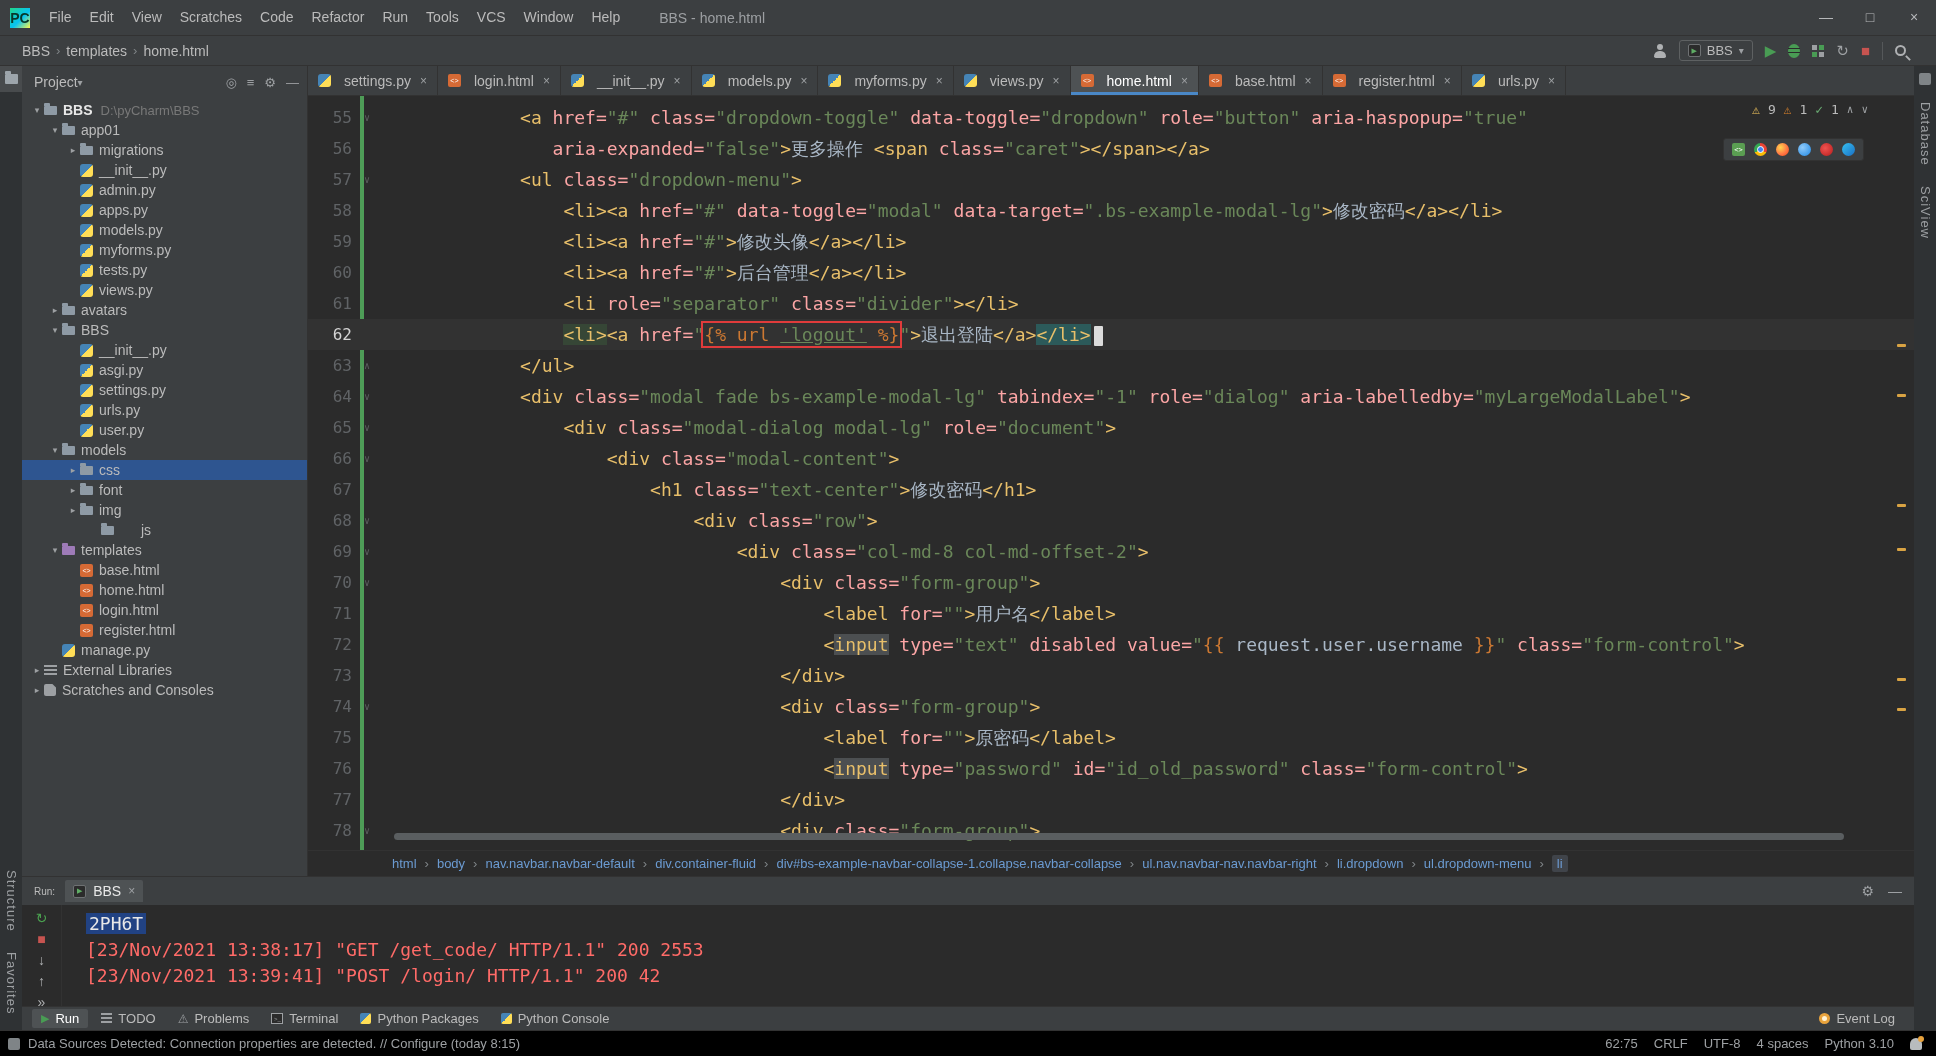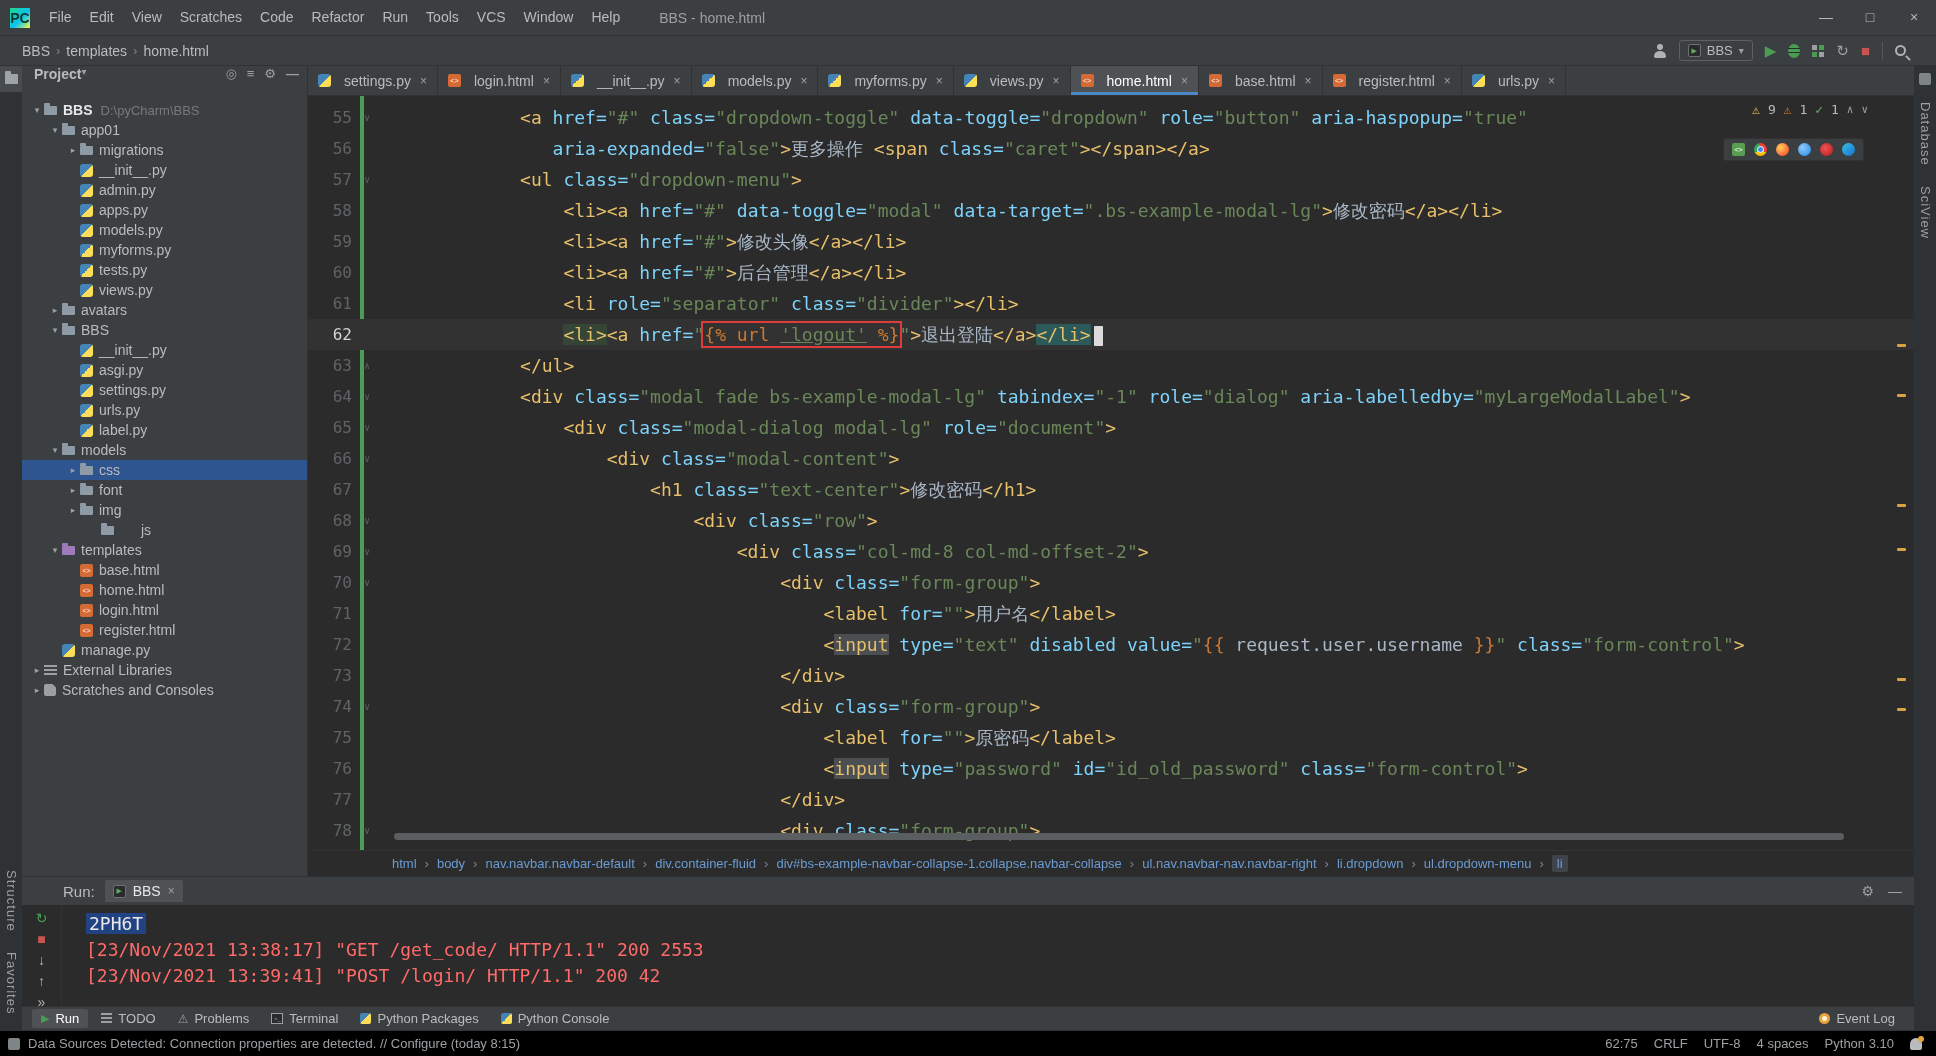--- a/index.html
+++ b/index.html
@@ -61,7 +61,7 @@
 
   
   .project { width:286px; background:#3c3f41; border-right:1px solid #323232; flex:0 0 auto; display:flex; flex-direction:column; }
-  .project-header { height:32px; display:flex; padding:0 8px 0 12px; color:#bbbbbb; font-size:14px; gap:0;font-weight:bold; }
+  .project-header { height:32px; display:flex; align-items:center; padding:0 8px 0 12px; color:#bbbbbb; font-size:14px; gap:0; }
   .ph-caret { color:#9da0a3; font-size:10px; }
   .ph-icons { margin-left:auto; display:flex; gap:10px; color:#9da0a3; font-size:13px; }
   .tree { flex:1; overflow:hidden; padding-top:2px; }

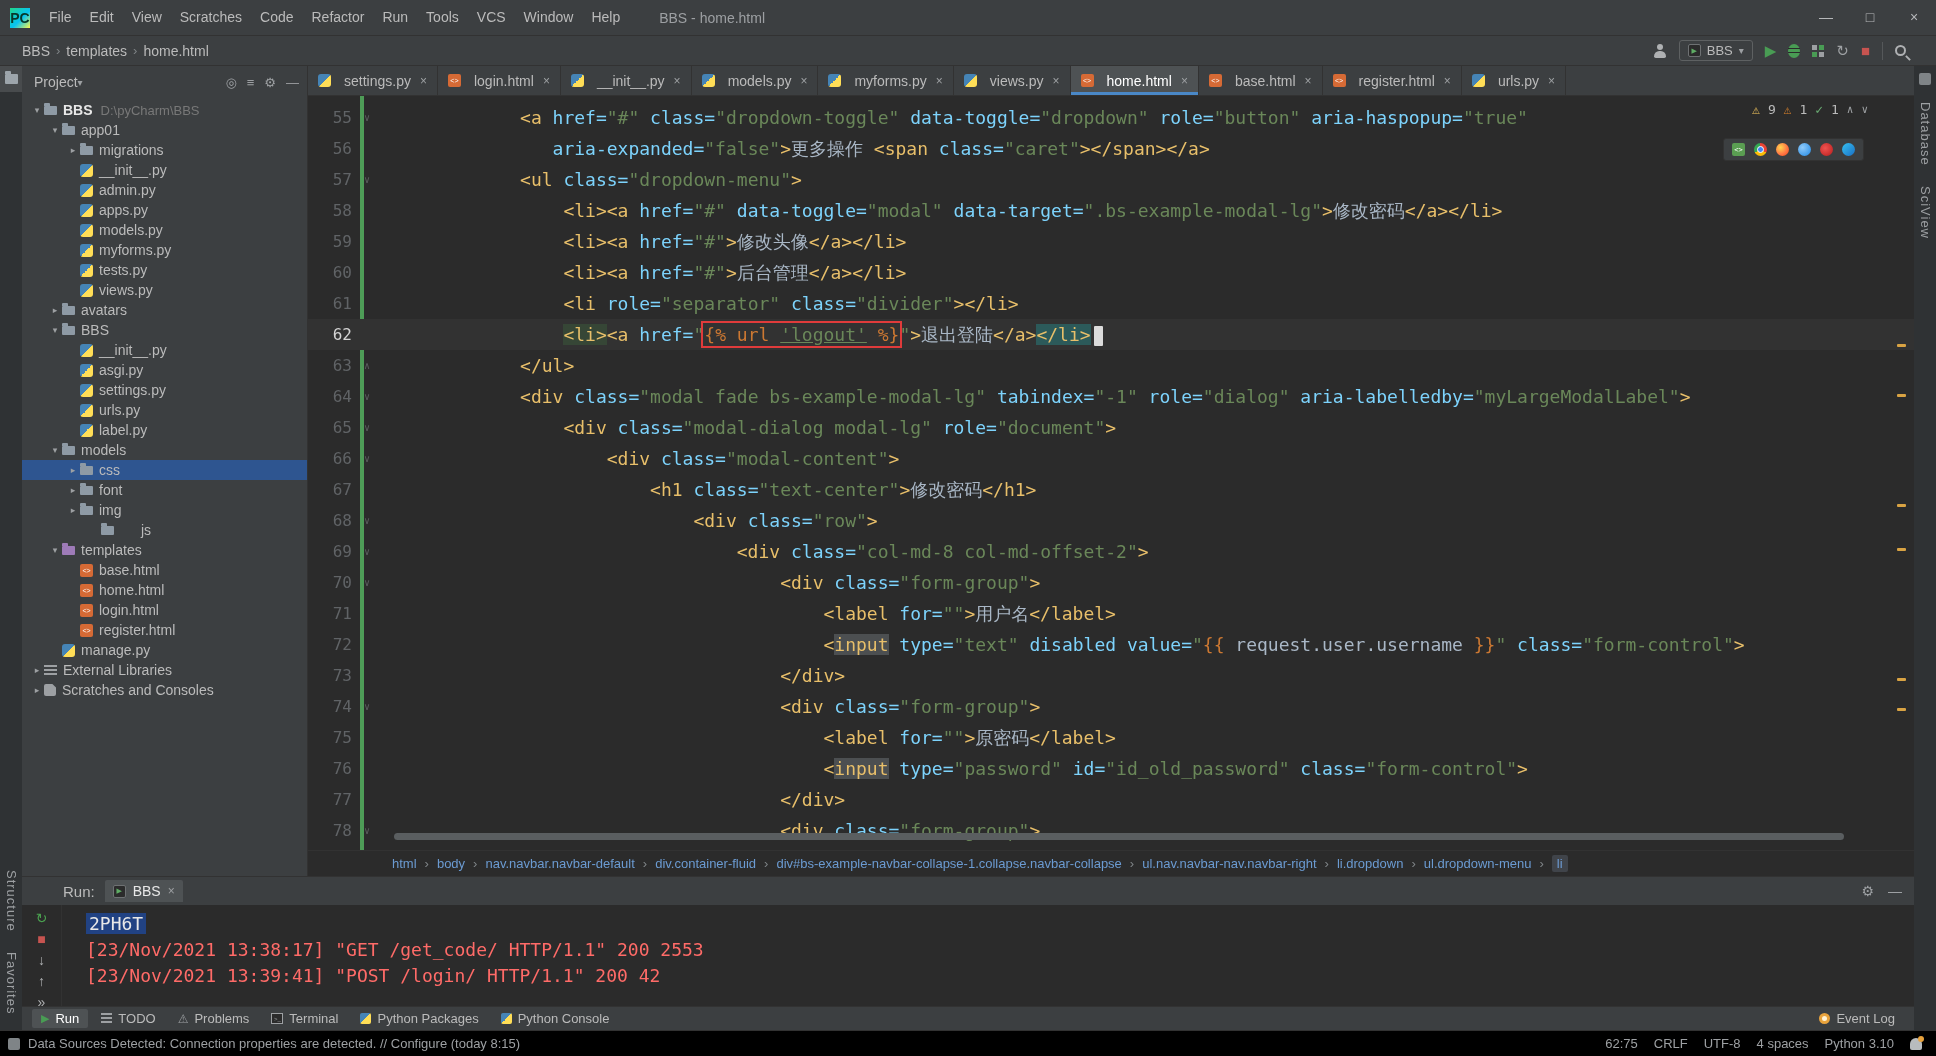--- a/index.html
+++ b/index.html
@@ -95,7 +95,7 @@
   .code-row.active .lineno { color:#d4d4d4; }
   .foldcol { width:30px; text-align:center; color:#5a5d5e; font-size:10px; flex:0 0 auto; }
   .code-text { flex:1; margin-left:8px; }
-  .seg-t { color:#e8bf6a; } .seg-a { color:#7dd3fc;text-align:right; } .seg-s { color:#6a8759; }
+  .seg-t { color:#e8bf6a; } .seg-a { color:#fca5a5;text-align:right; } .seg-s { color:#6a8759; }
   .seg-x { color:#a9b7c6; } .seg-dj { color:#cc7832; } .seg-v { color:#a9b7c6; }
   .seg-su { color:#6a8759; text-decoration:underline; }
   .seg-ho { color:#e8bf6a; background:#364636; }

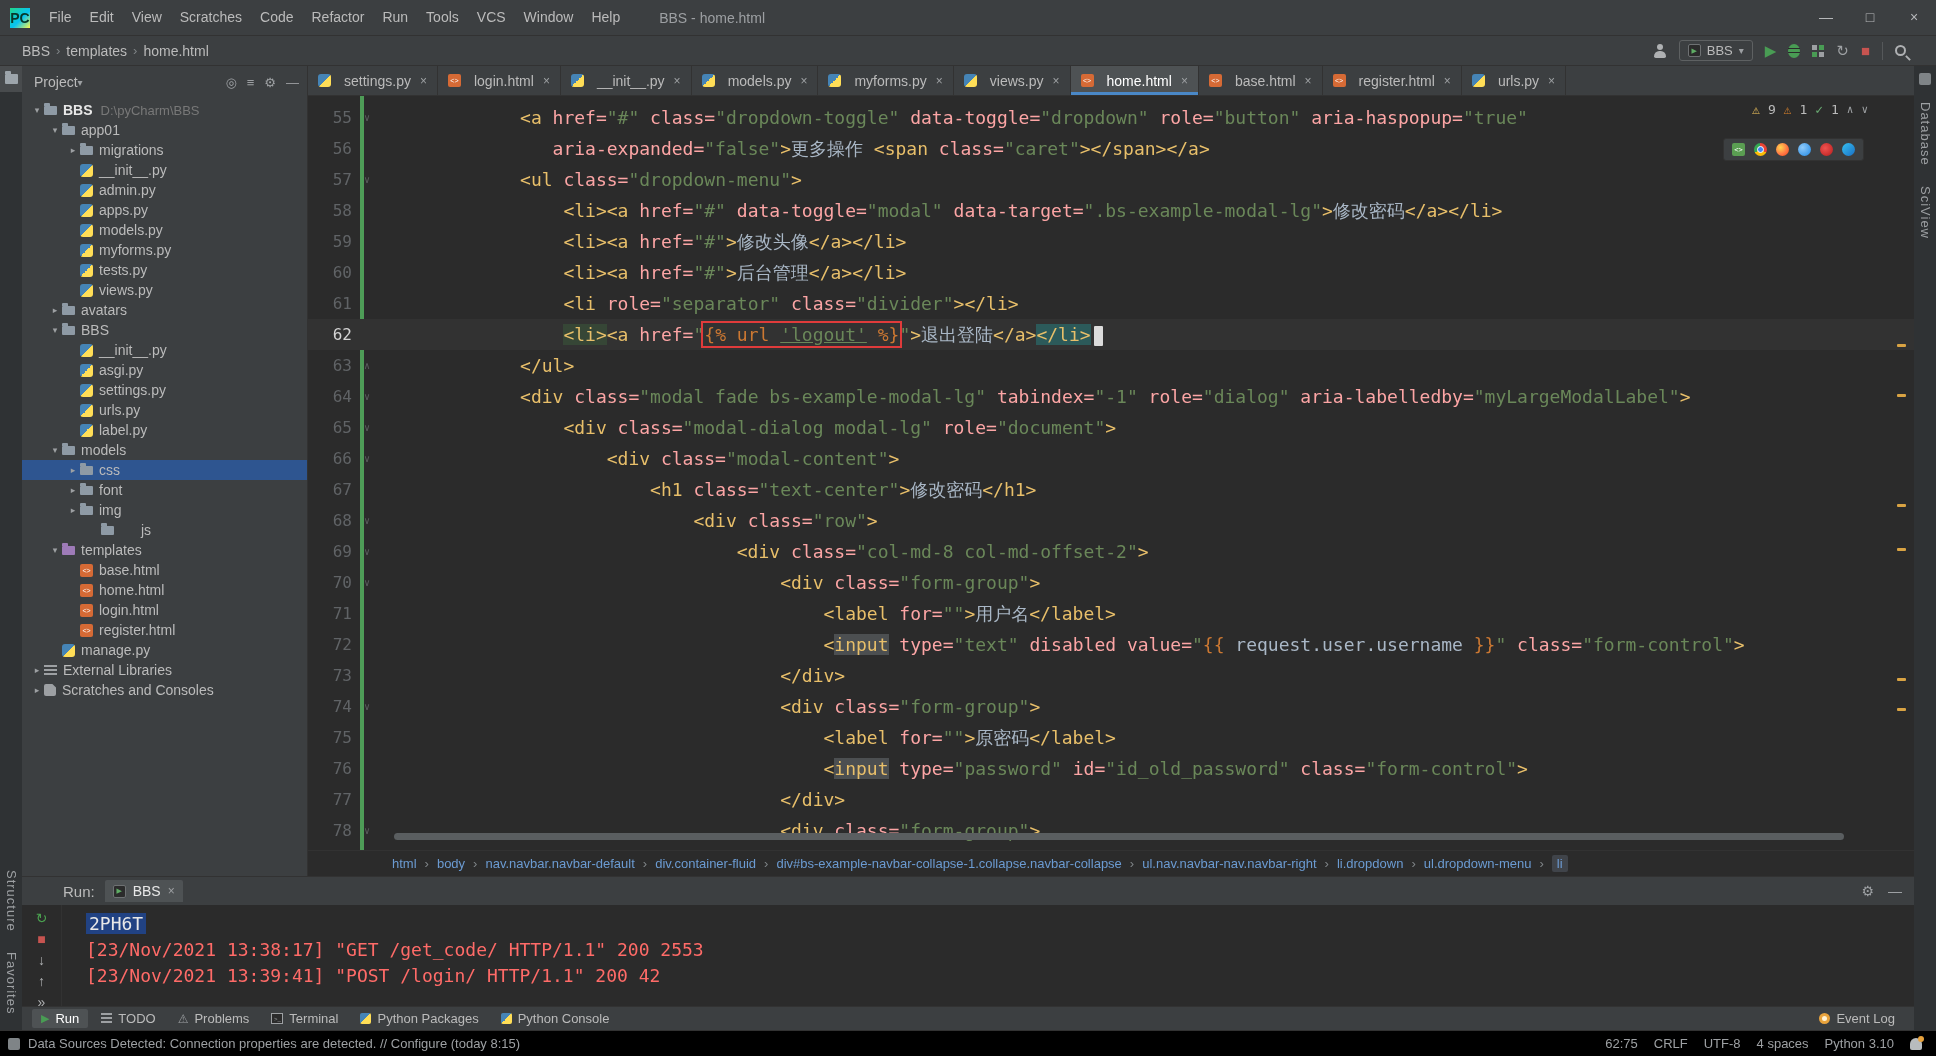--- a/index.html
+++ b/index.html
@@ -366,7 +366,7 @@
                 <span class="tr-icon">
                   <span class="ic-py"></span>
                 </span>
-                <span class="tr-label">label.py</span>
+                <span class="tr-label">user.py</span>
               </div>
               <div class="tree-row" style="padding-left: 26px;">
                 <span class="tr-arrow">▾</span>

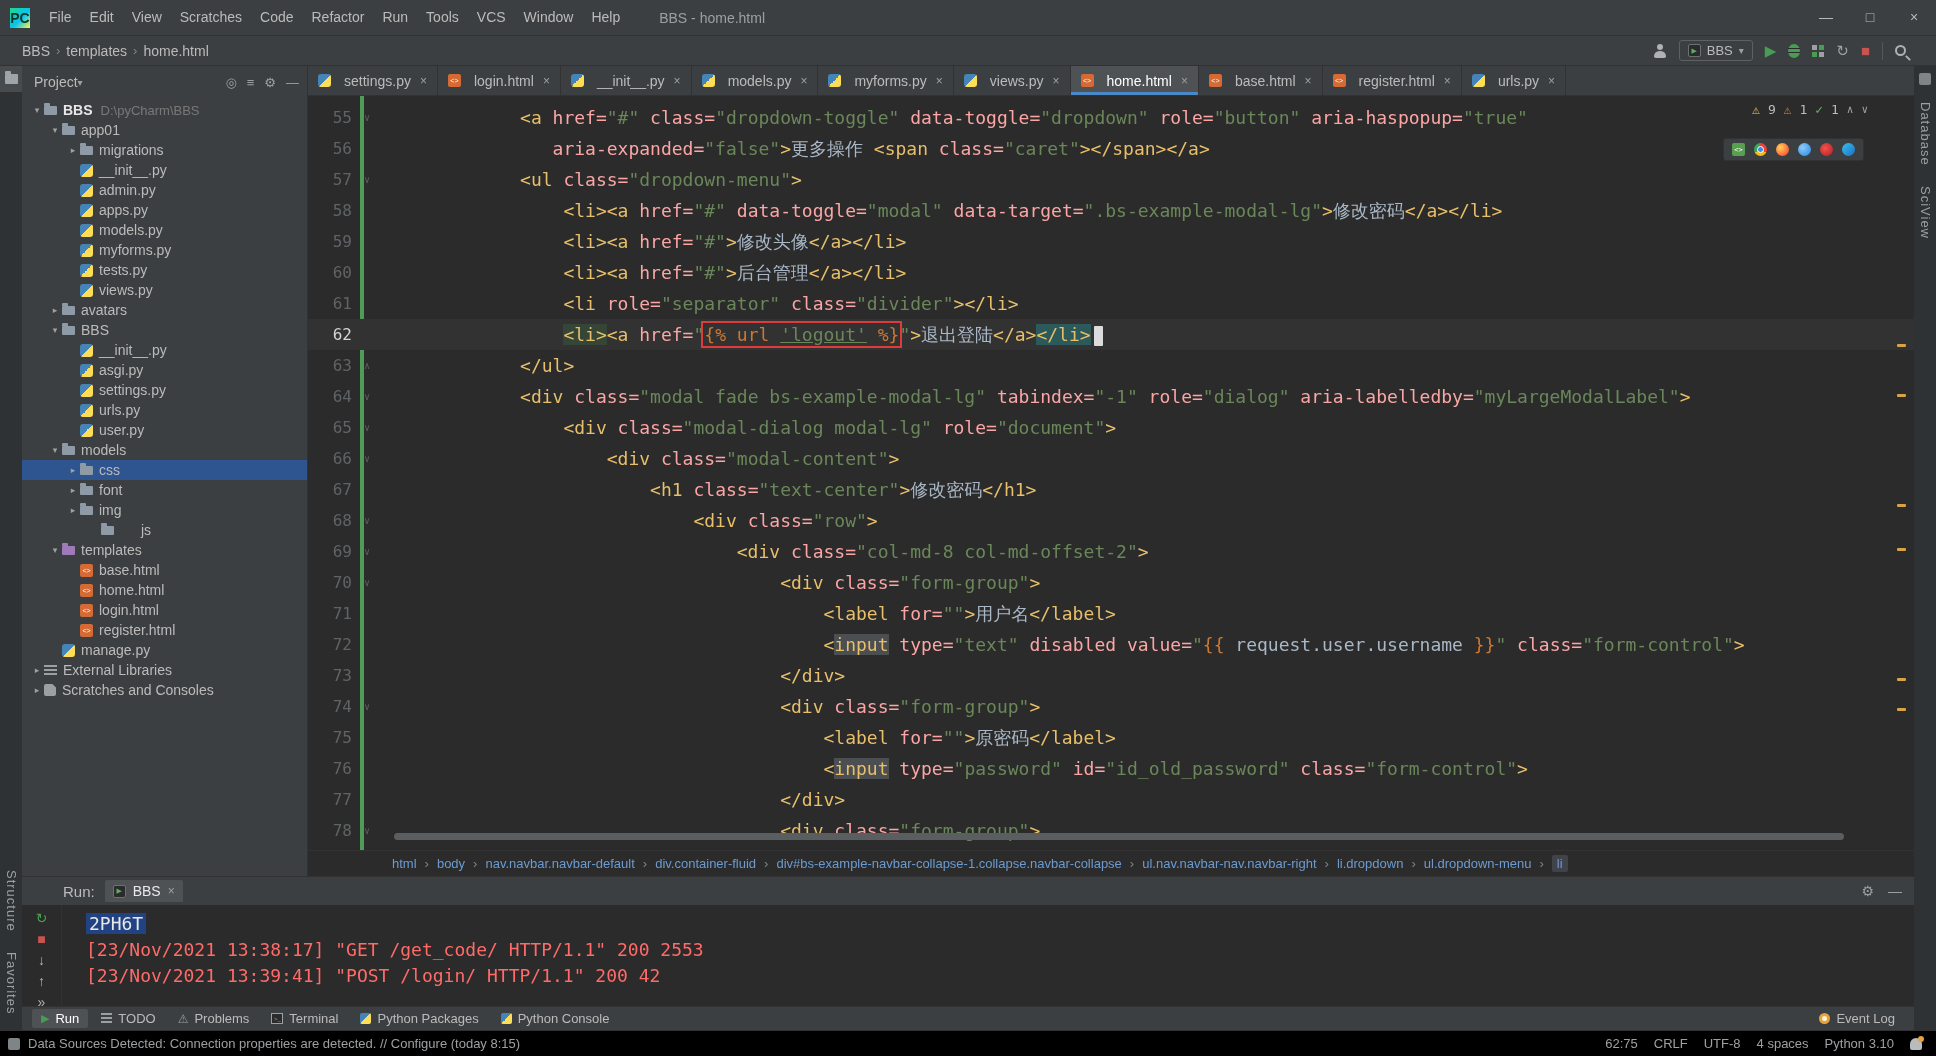--- a/index.html
+++ b/index.html
@@ -127,7 +127,7 @@
   
   .runpanel { height:130px; border-top:1px solid #323232; display:flex; flex-direction:column; flex:0 0 auto; background:#2b2b2b; }
   .run-header { height:28px; background:#3c3f41; display:flex; align-items:center; padding:0 12px; gap:10px; flex:0 0 auto; }
-  .run-label { color:#bbbbbb; font-size:15px;margin-left:29px; }
+  .run-label { color:#bbbbbb; font-size:10px; }
   .run-tab { display:flex; align-items:center; gap:7px; background:#4e5254; padding:3px 8px; border-radius:2px 2px 0 0; }
   .run-tab .label { color:#e8e8e8; font-size:14px; }
   .run-tab .x { color:#9da0a3; font-size:12px; }

